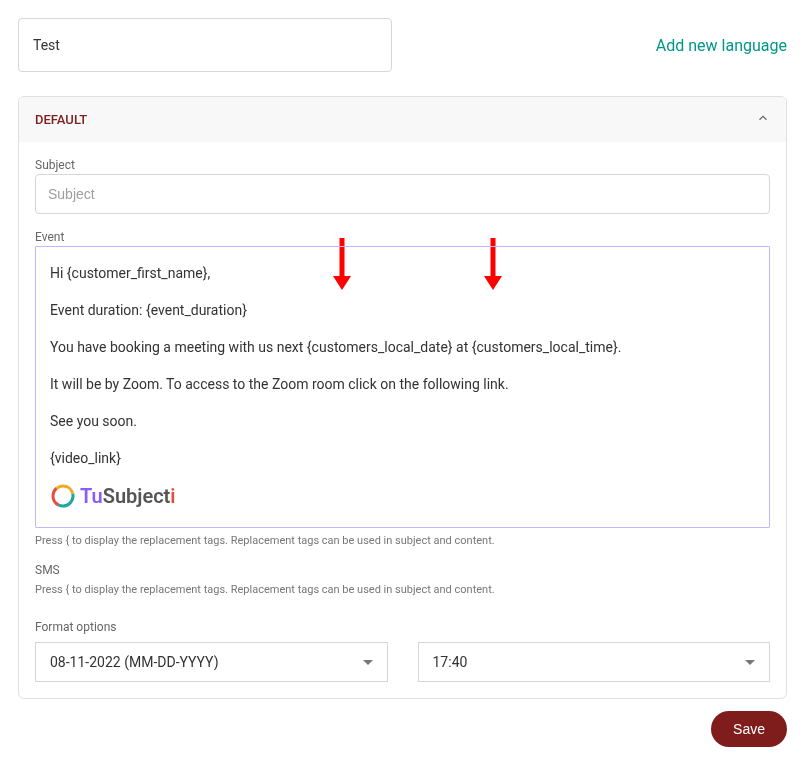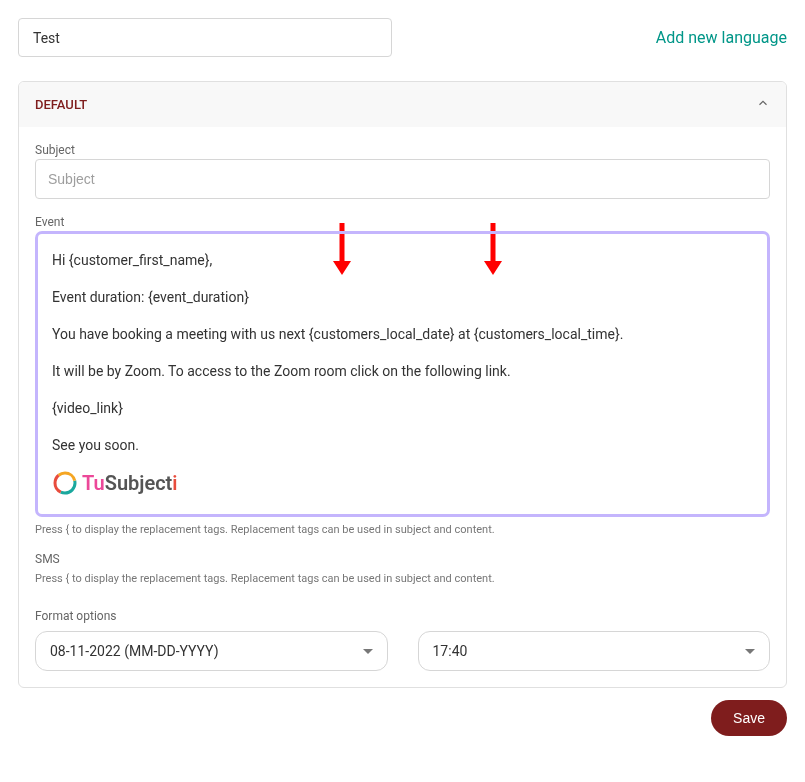--- a/index.html
+++ b/index.html
@@ -22,7 +22,7 @@
     }
     .test-select {
       width: 374px;
-      height: 39px;
+      height: 54px;
       border: 1px solid #d6d6d6;
       border-radius: 4px;
       padding: 0 14px;

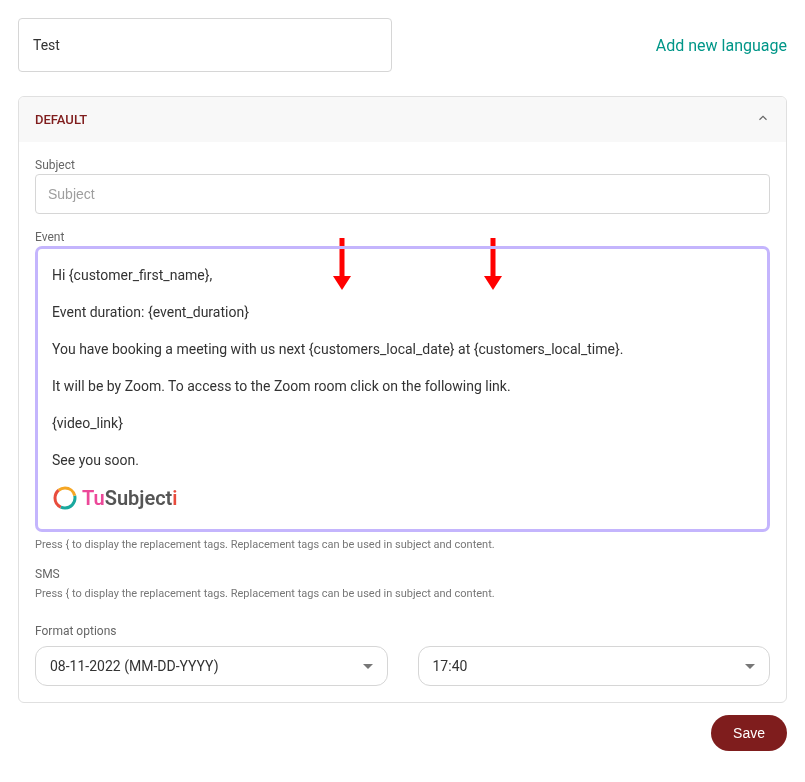--- a/index.html
+++ b/index.html
@@ -82,8 +82,8 @@
     }
     .email-box {
       width: 100%;
-      border: 3px solid #c4b5fd;
-      border-radius: 7px;
+      border: 1px solid #c4b5fd;
+      border-radius: 1px;
       padding: 16px 14px;
       font-size: 14px;
       color: #333;

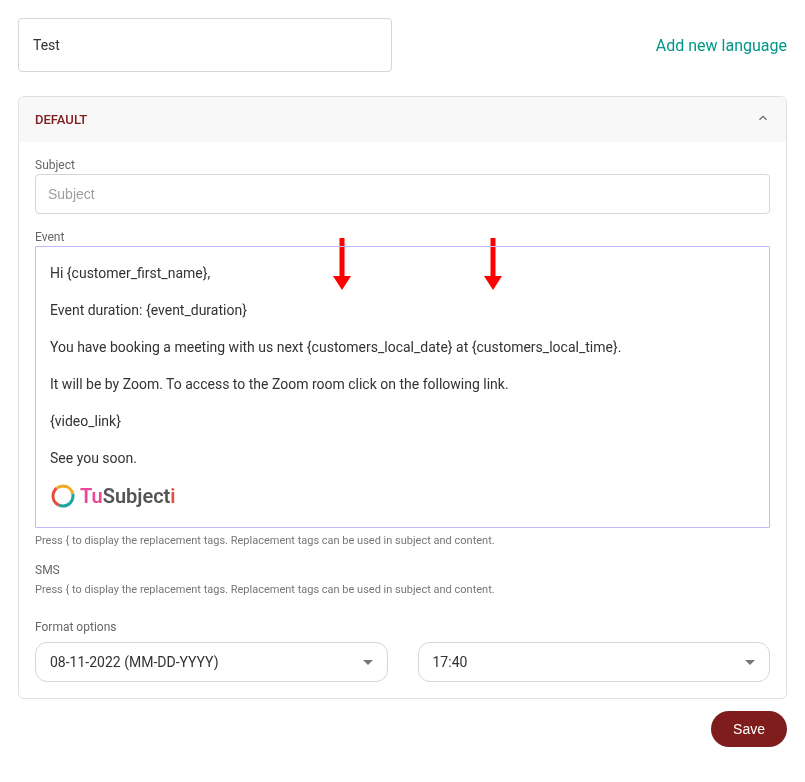--- a/index.html
+++ b/index.html
@@ -222,8 +222,8 @@
         <p>Event duration: {event_duration}</p>
         <p>You have booking a meeting with us next {customers_local_date} at {customers_local_time}.</p>
         <p>It will be by Zoom. To access to the Zoom room click on the following link.</p>
+        <p>See you soon.</p>
         <p>{video_link}</p>
-        <p>See you soon.</p>
         <div class="logo-wrap">
           <svg width="26" height="26" viewBox="0 0 26 26">
             <circle cx="13" cy="13" r="10" fill="none" stroke="#1aa89e" stroke-width="3" stroke-dasharray="20 40"></circle>

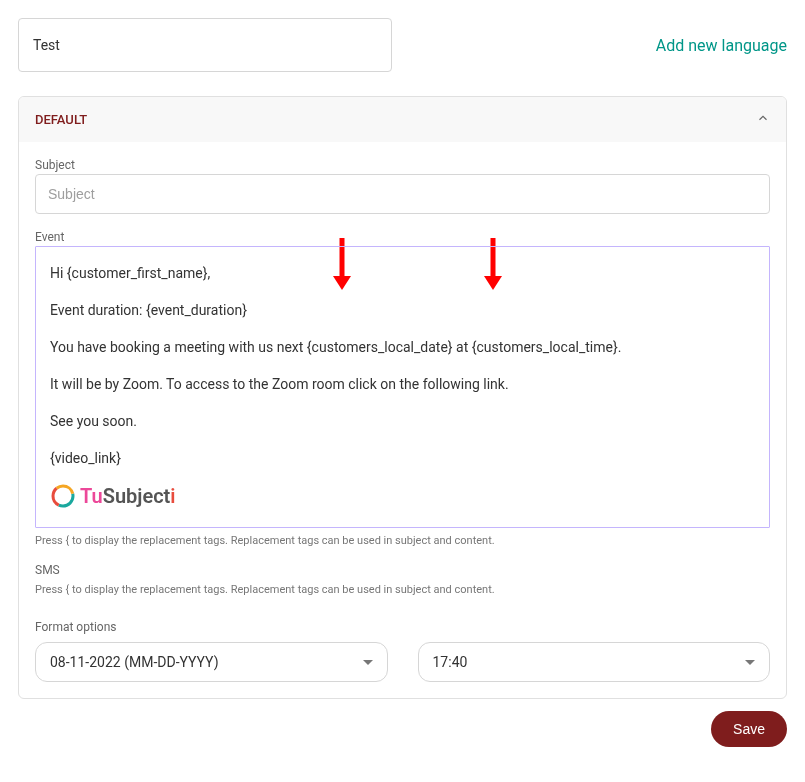--- a/index.html
+++ b/index.html
@@ -107,7 +107,7 @@
       font-size: 20px;
       font-weight: 600;
     }
-    .logo-tu { color: #ec4899; }
+    .logo-tu { color: #8b5cf6; }
     .logo-calend { color: #555; }
     .logo-i { color: #e84c3d; }
     .helper-text {

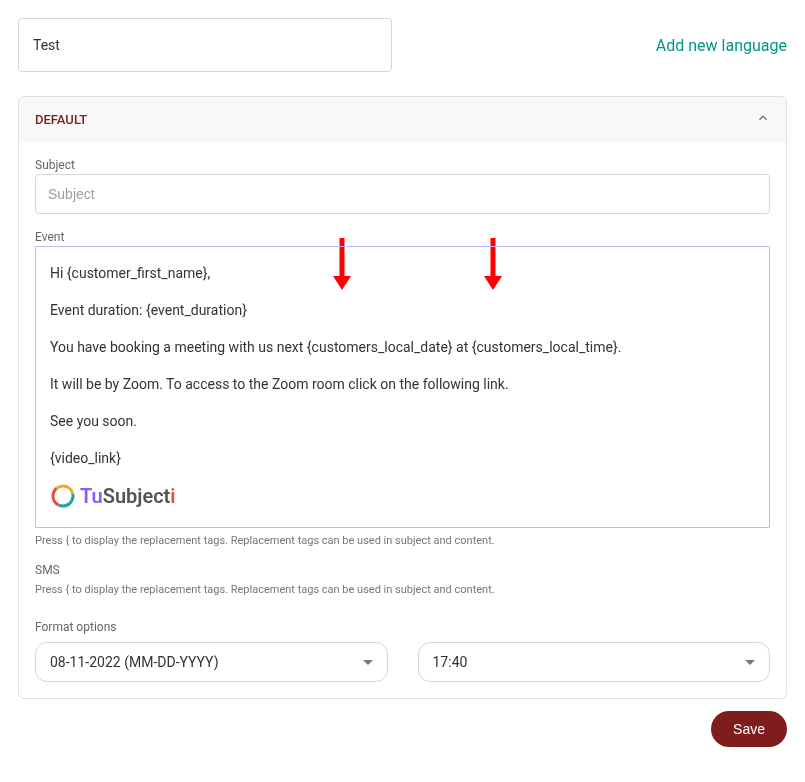--- a/index.html
+++ b/index.html
@@ -125,7 +125,7 @@
       width: 360px;
       height: 40px;
       border: 1px solid #d6d6d6;
-      border-radius: 12px;
+      border-radius: 0;
       padding: 0 14px;
       display: flex;
       align-items: center;

